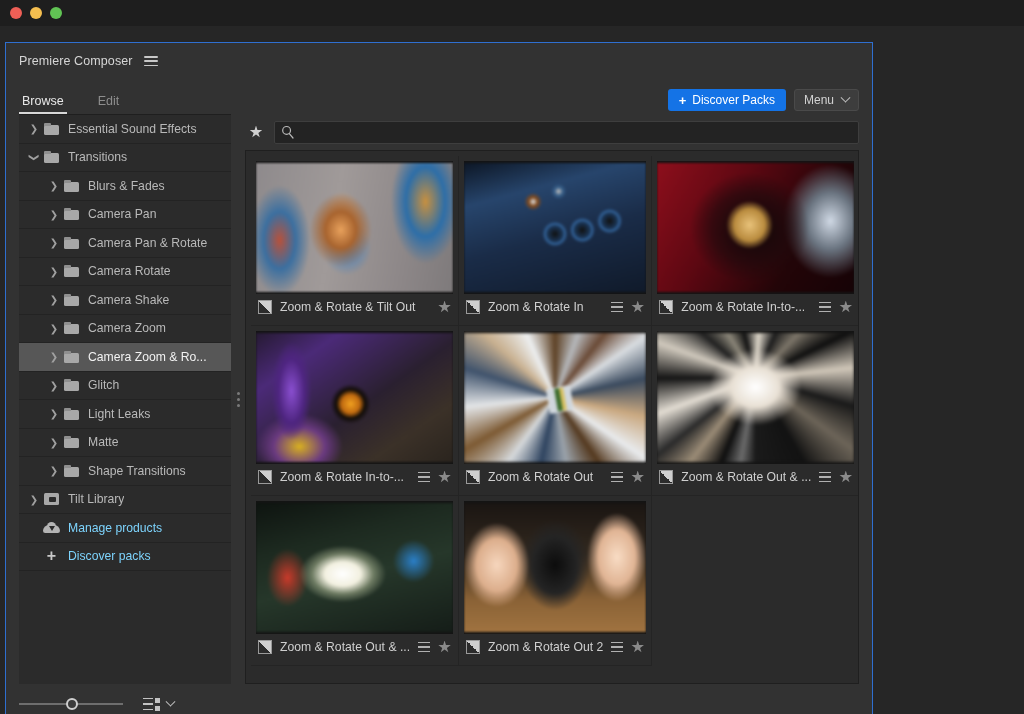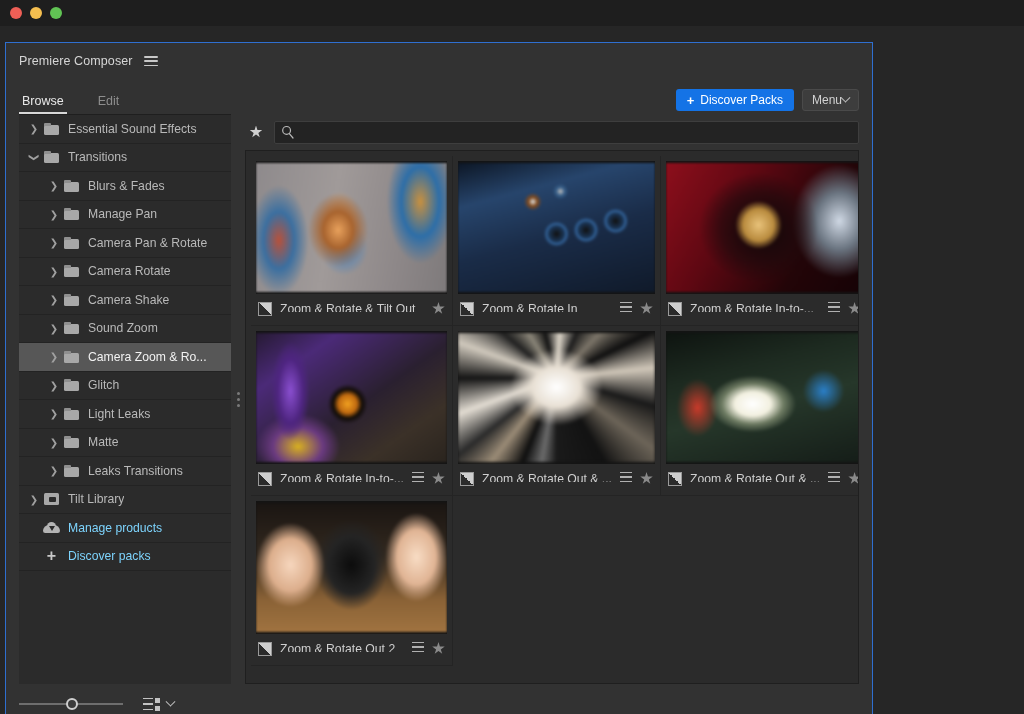--- a/index.html
+++ b/index.html
@@ -100,7 +100,7 @@
     font-size: 12px;
     height: 22px;
     border-radius: 3px;
-    display: flex; align-items: center; 
+    display: flex; align-items: center; gap: 8px;
     padding: 0 9px;
     border: 1px solid #4a4a4a;
     cursor: pointer;

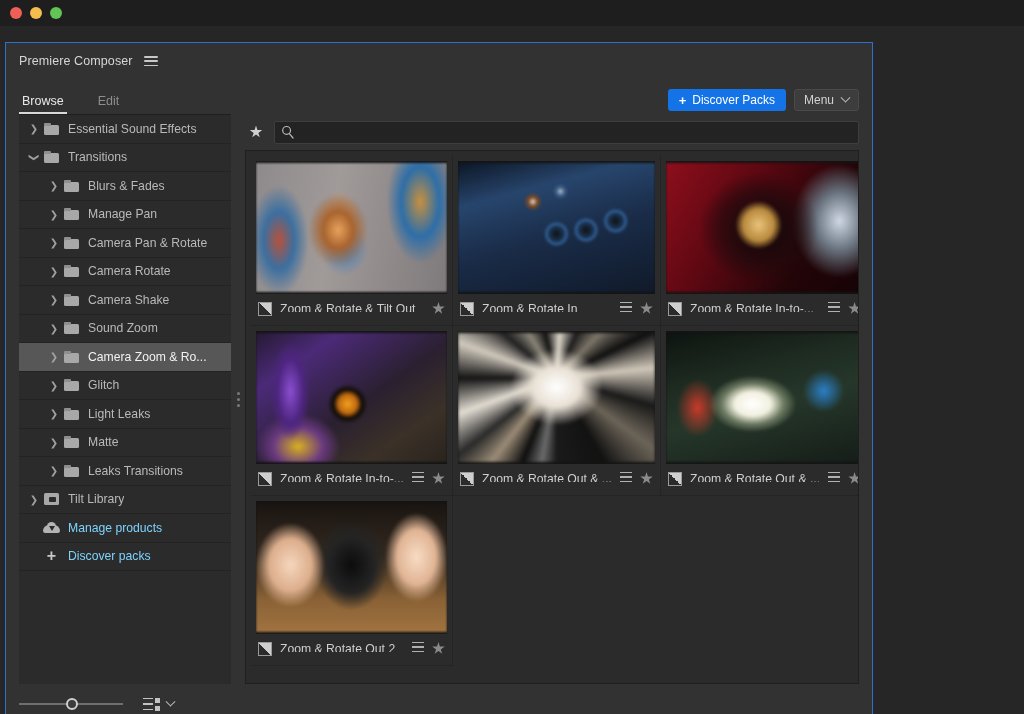--- a/index.html
+++ b/index.html
@@ -505,7 +505,7 @@
           <div class="tree-item depth1">
             <span class="arrow">❯</span>
             <span class="folder-icon"></span>
-            <span class="tree-label">Manage Pan</span>
+            <span class="tree-label">Camera Pan</span>
           </div>
           <div class="tree-item depth1">
             <span class="arrow">❯</span>

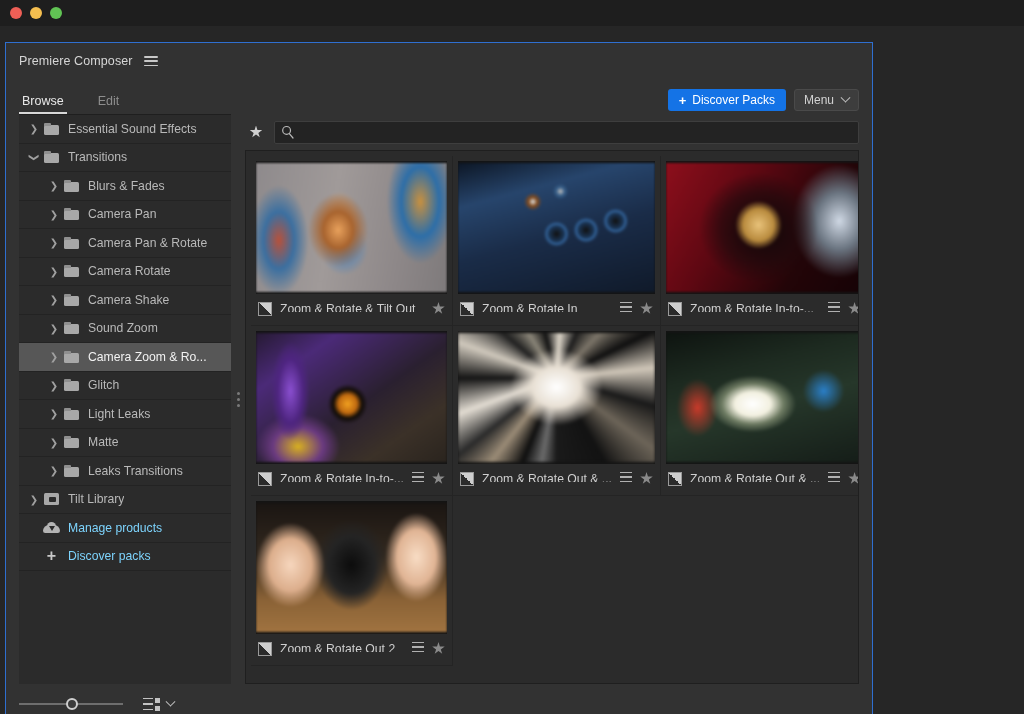--- a/index.html
+++ b/index.html
@@ -293,10 +293,10 @@
     position: absolute; inset: 2px 0;
   }
   .cap {
-    display: flex; 
+    display: flex; align-items: center;
     height: 26px;
     gap: 8px;
-    padding: 8px 2px;
+    padding: 0 2px;
   }
   .cap-icon {
     width: 14px; height: 14px; flex-shrink: 0;

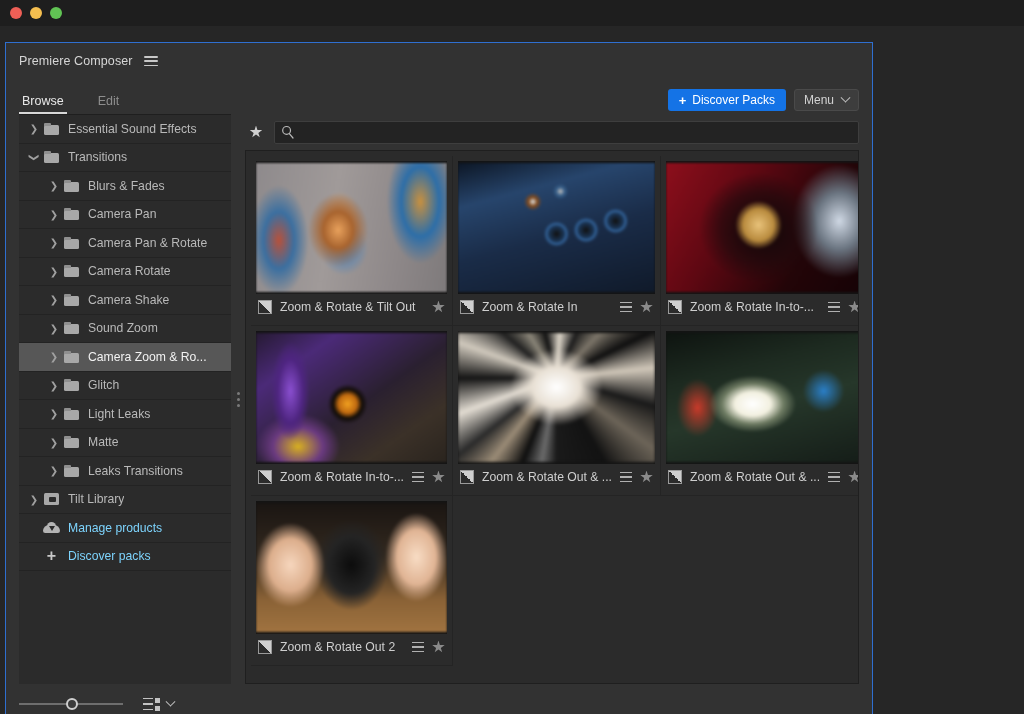--- a/index.html
+++ b/index.html
@@ -525,7 +525,7 @@
           <div class="tree-item depth1">
             <span class="arrow">❯</span>
             <span class="folder-icon"></span>
-            <span class="tree-label">Sound Zoom</span>
+            <span class="tree-label">Camera Zoom</span>
           </div>
           <div class="tree-item depth1 selected">
             <span class="arrow">❯</span>

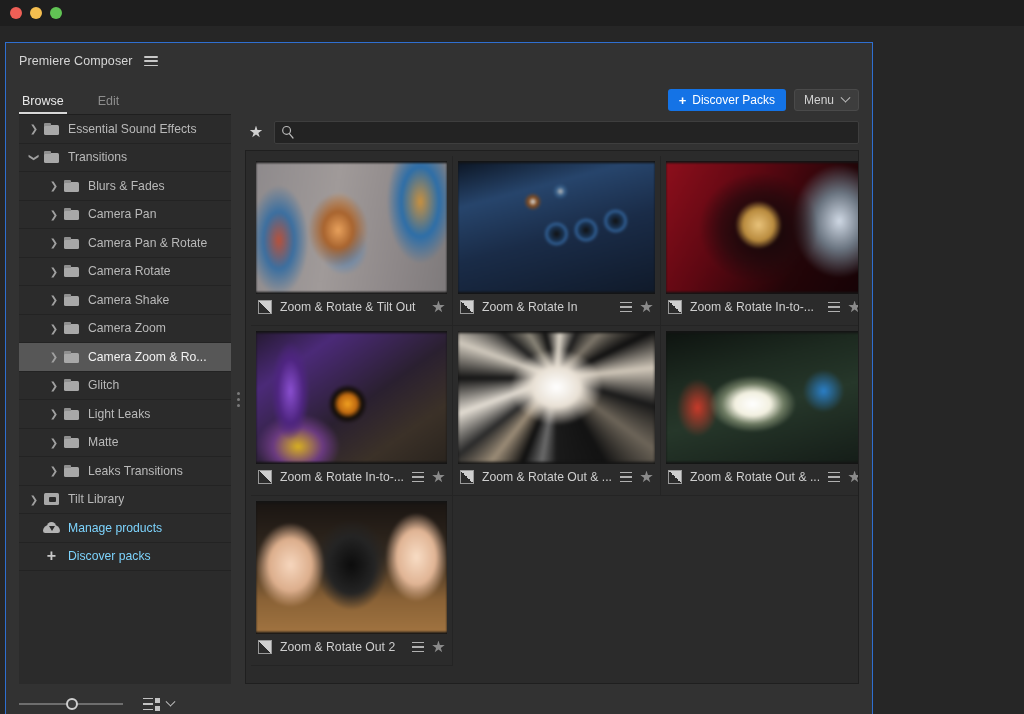--- a/index.html
+++ b/index.html
@@ -550,7 +550,7 @@
           <div class="tree-item depth1">
             <span class="arrow">❯</span>
             <span class="folder-icon"></span>
-            <span class="tree-label">Leaks Transitions</span>
+            <span class="tree-label">Shape Transitions</span>
           </div>
           <div class="tree-item depth0">
             <span class="arrow">❯</span>

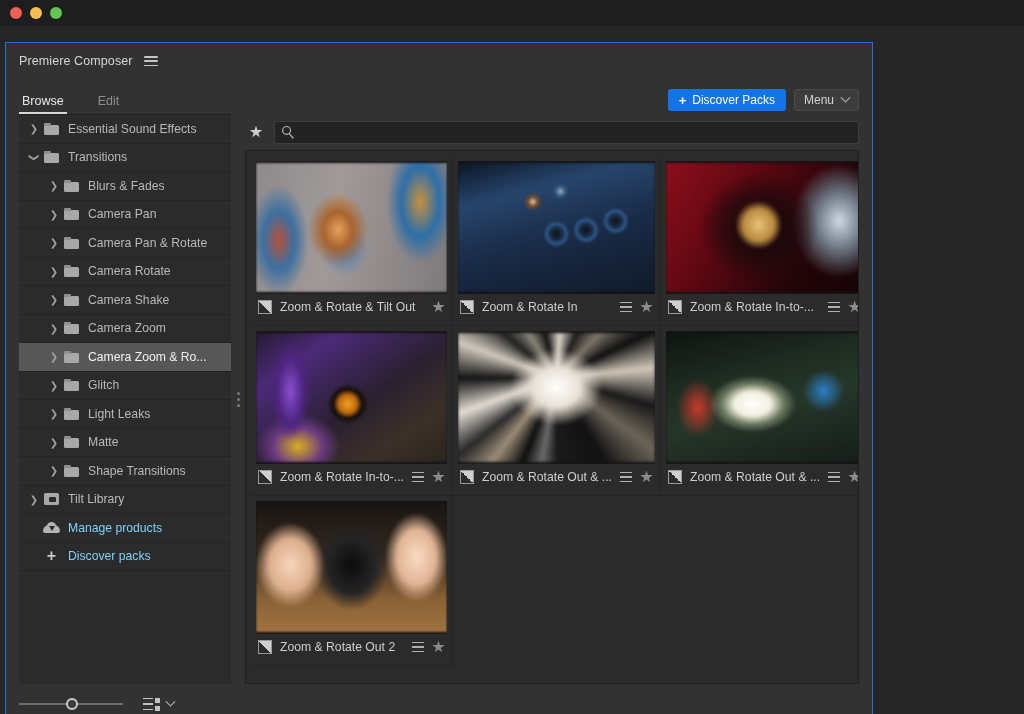--- a/index.html
+++ b/index.html
@@ -643,6 +643,21 @@
                 <div class="cap">
                   <span class="cap-icon"></span>
                   <span class="cap-label">Zoom &amp; Rotate In-to-...</span>
+                  <span class="ham">
+                    <i></i>
+                    <i></i>
+                    <i></i>
+                  </span>
+                  <span class="star cap-star dim"></span>
+                </div>
+              </div>
+              <div class="cell">
+                <div class="thumb">
+                  <div class="art art-f"></div>
+                </div>
+                <div class="cap">
+                  <span class="cap-icon"></span>
+                  <span class="cap-label">Zoom &amp; Rotate Out</span>
                   <span class="ham">
                     <i></i>
                     <i></i>

